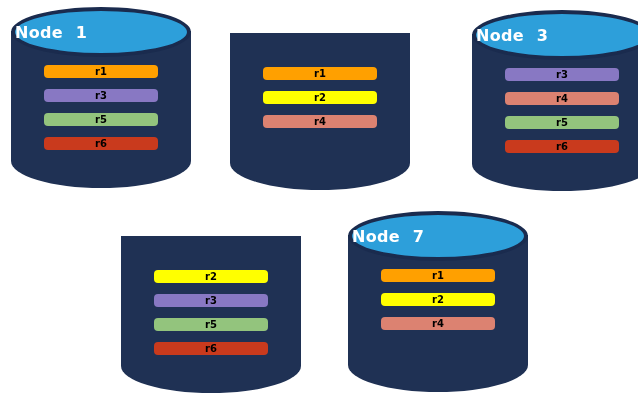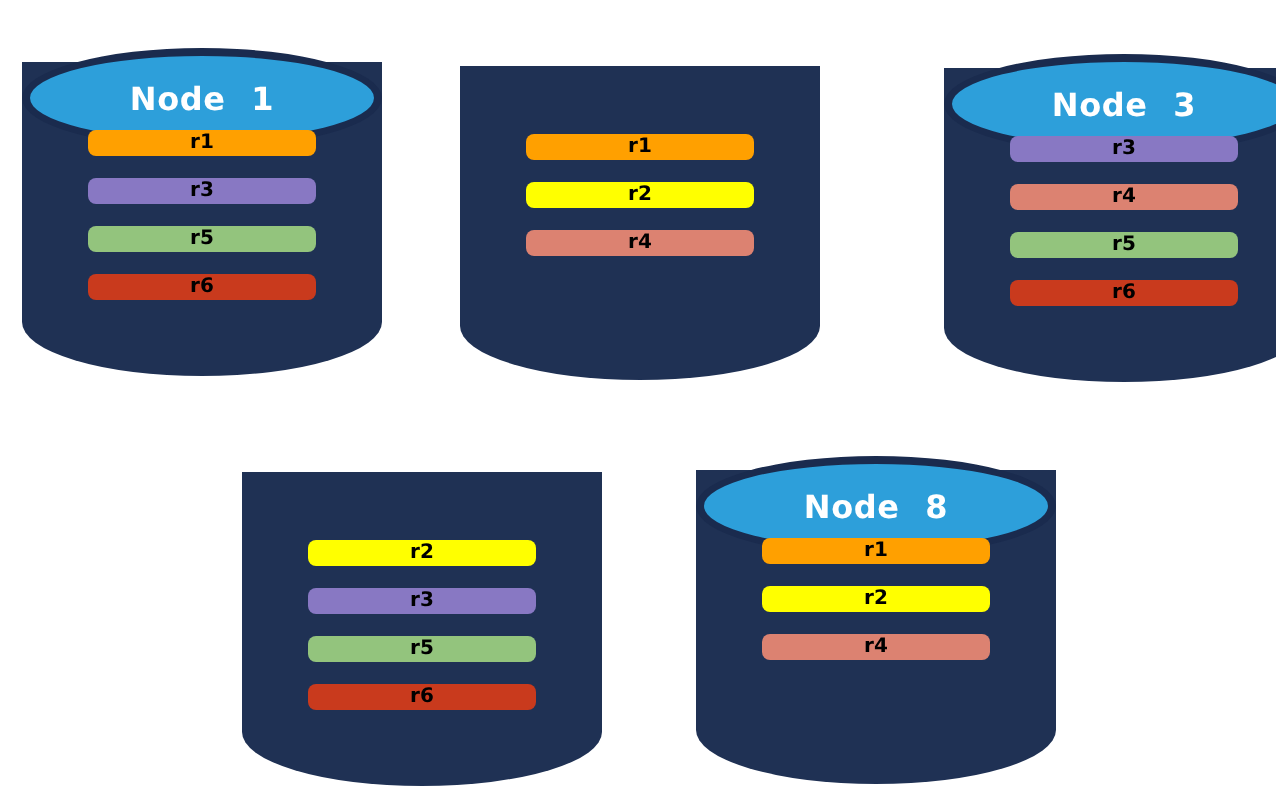--- a/index.html
+++ b/index.html
@@ -29,7 +29,7 @@
   }
   .cyl-top {
     position: absolute;
-    left: 0; top: 17px;
+    left: 0; top: 0;
     width: 180px; height: 50px;
     box-sizing: border-box;
     background: var(--cyl-top, #2D9FDA);
@@ -37,7 +37,6 @@
     border-radius: 50%;
     display: flex;
     align-items: center;
-    justify-content: center;
   }
   .cyl-title {
     color: var(--title-color, #ffffff);

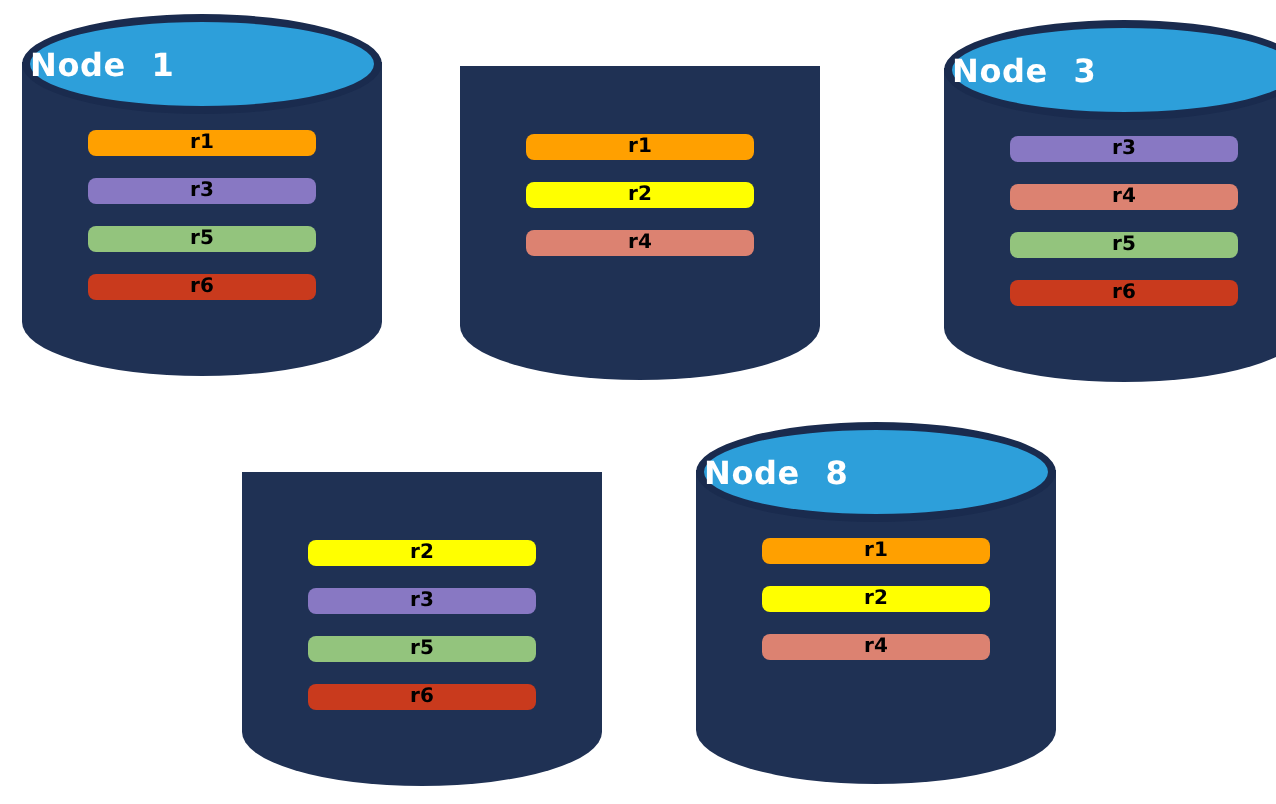--- a/index.html
+++ b/index.html
@@ -118,7 +118,7 @@
   <div class="cylinder" style="left:348px; top:211px;">
     <div class="cyl-body"></div>
     <div class="cyl-top">
-      <span class="cyl-title">Node 8</span>
+      <span class="cyl-title">Node 7</span>
     </div>
     <div class="bars">
       <div class="bar" style="background: rgb(255, 160, 0);">r1</div>

